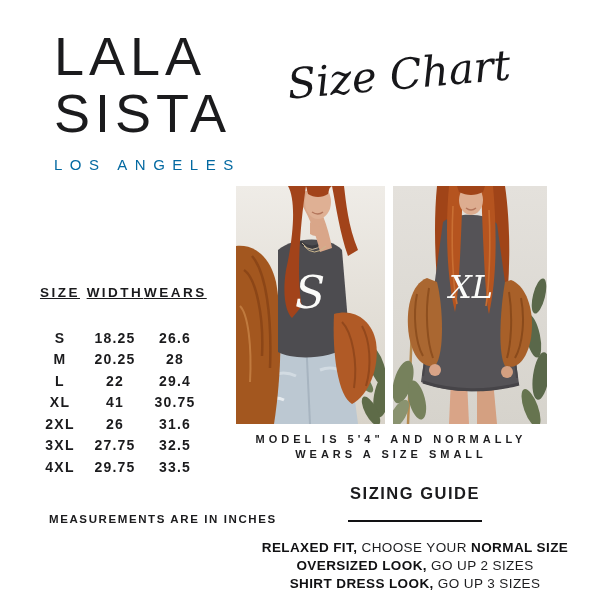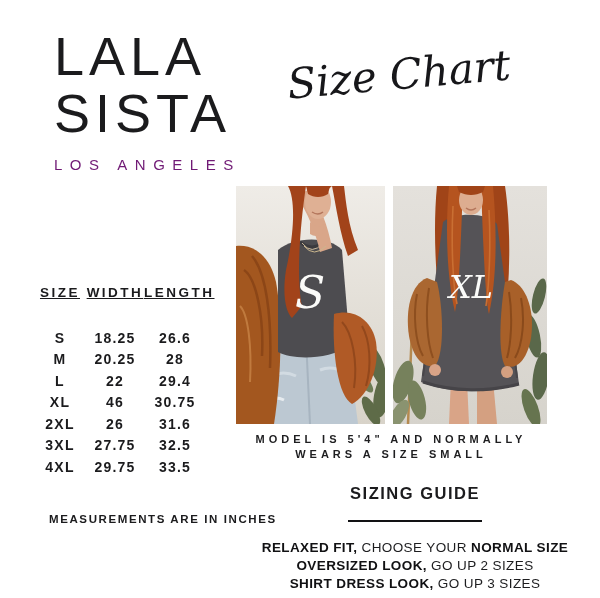--- a/index.html
+++ b/index.html
@@ -17,7 +17,7 @@
   }
   .brand-sub {
     margin-top:14px; font-size:15px; font-weight:400;
-    letter-spacing:7.5px; color:#701a75; white-space:nowrap;
+    letter-spacing:7.5px; color:#0369a1; white-space:nowrap;
   }
   
   .script-title {

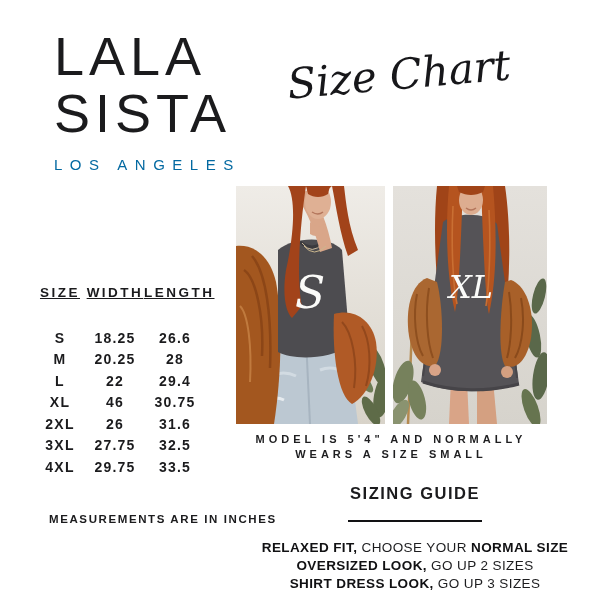--- a/index.html
+++ b/index.html
@@ -82,7 +82,7 @@
     <div class="trow thead">
       <div class="cell">SIZE</div>
       <div class="cell">WIDTH</div>
-      <div class="cell">LENGTH</div>
+      <div class="cell">WEARS</div>
     </div>
     <div class="tbody">
       <div class="trow">

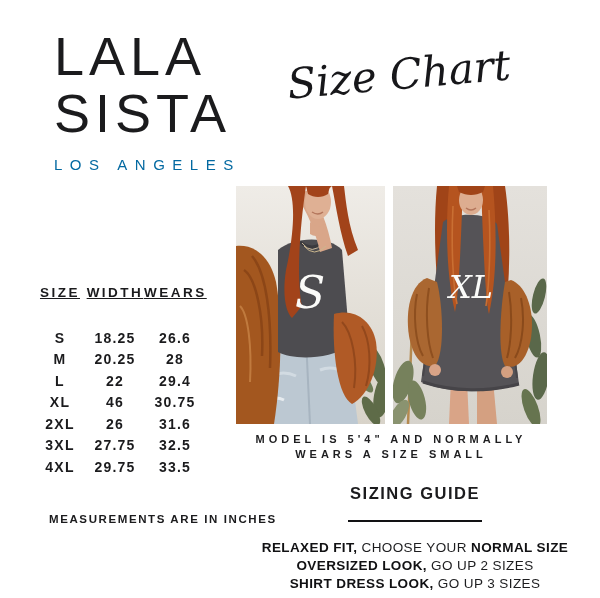--- a/index.html
+++ b/index.html
@@ -102,7 +102,7 @@
       </div>
       <div class="trow">
         <div class="cell">XL</div>
-        <div class="cell">46</div>
+        <div class="cell">41</div>
         <div class="cell">30.75</div>
       </div>
       <div class="trow">

